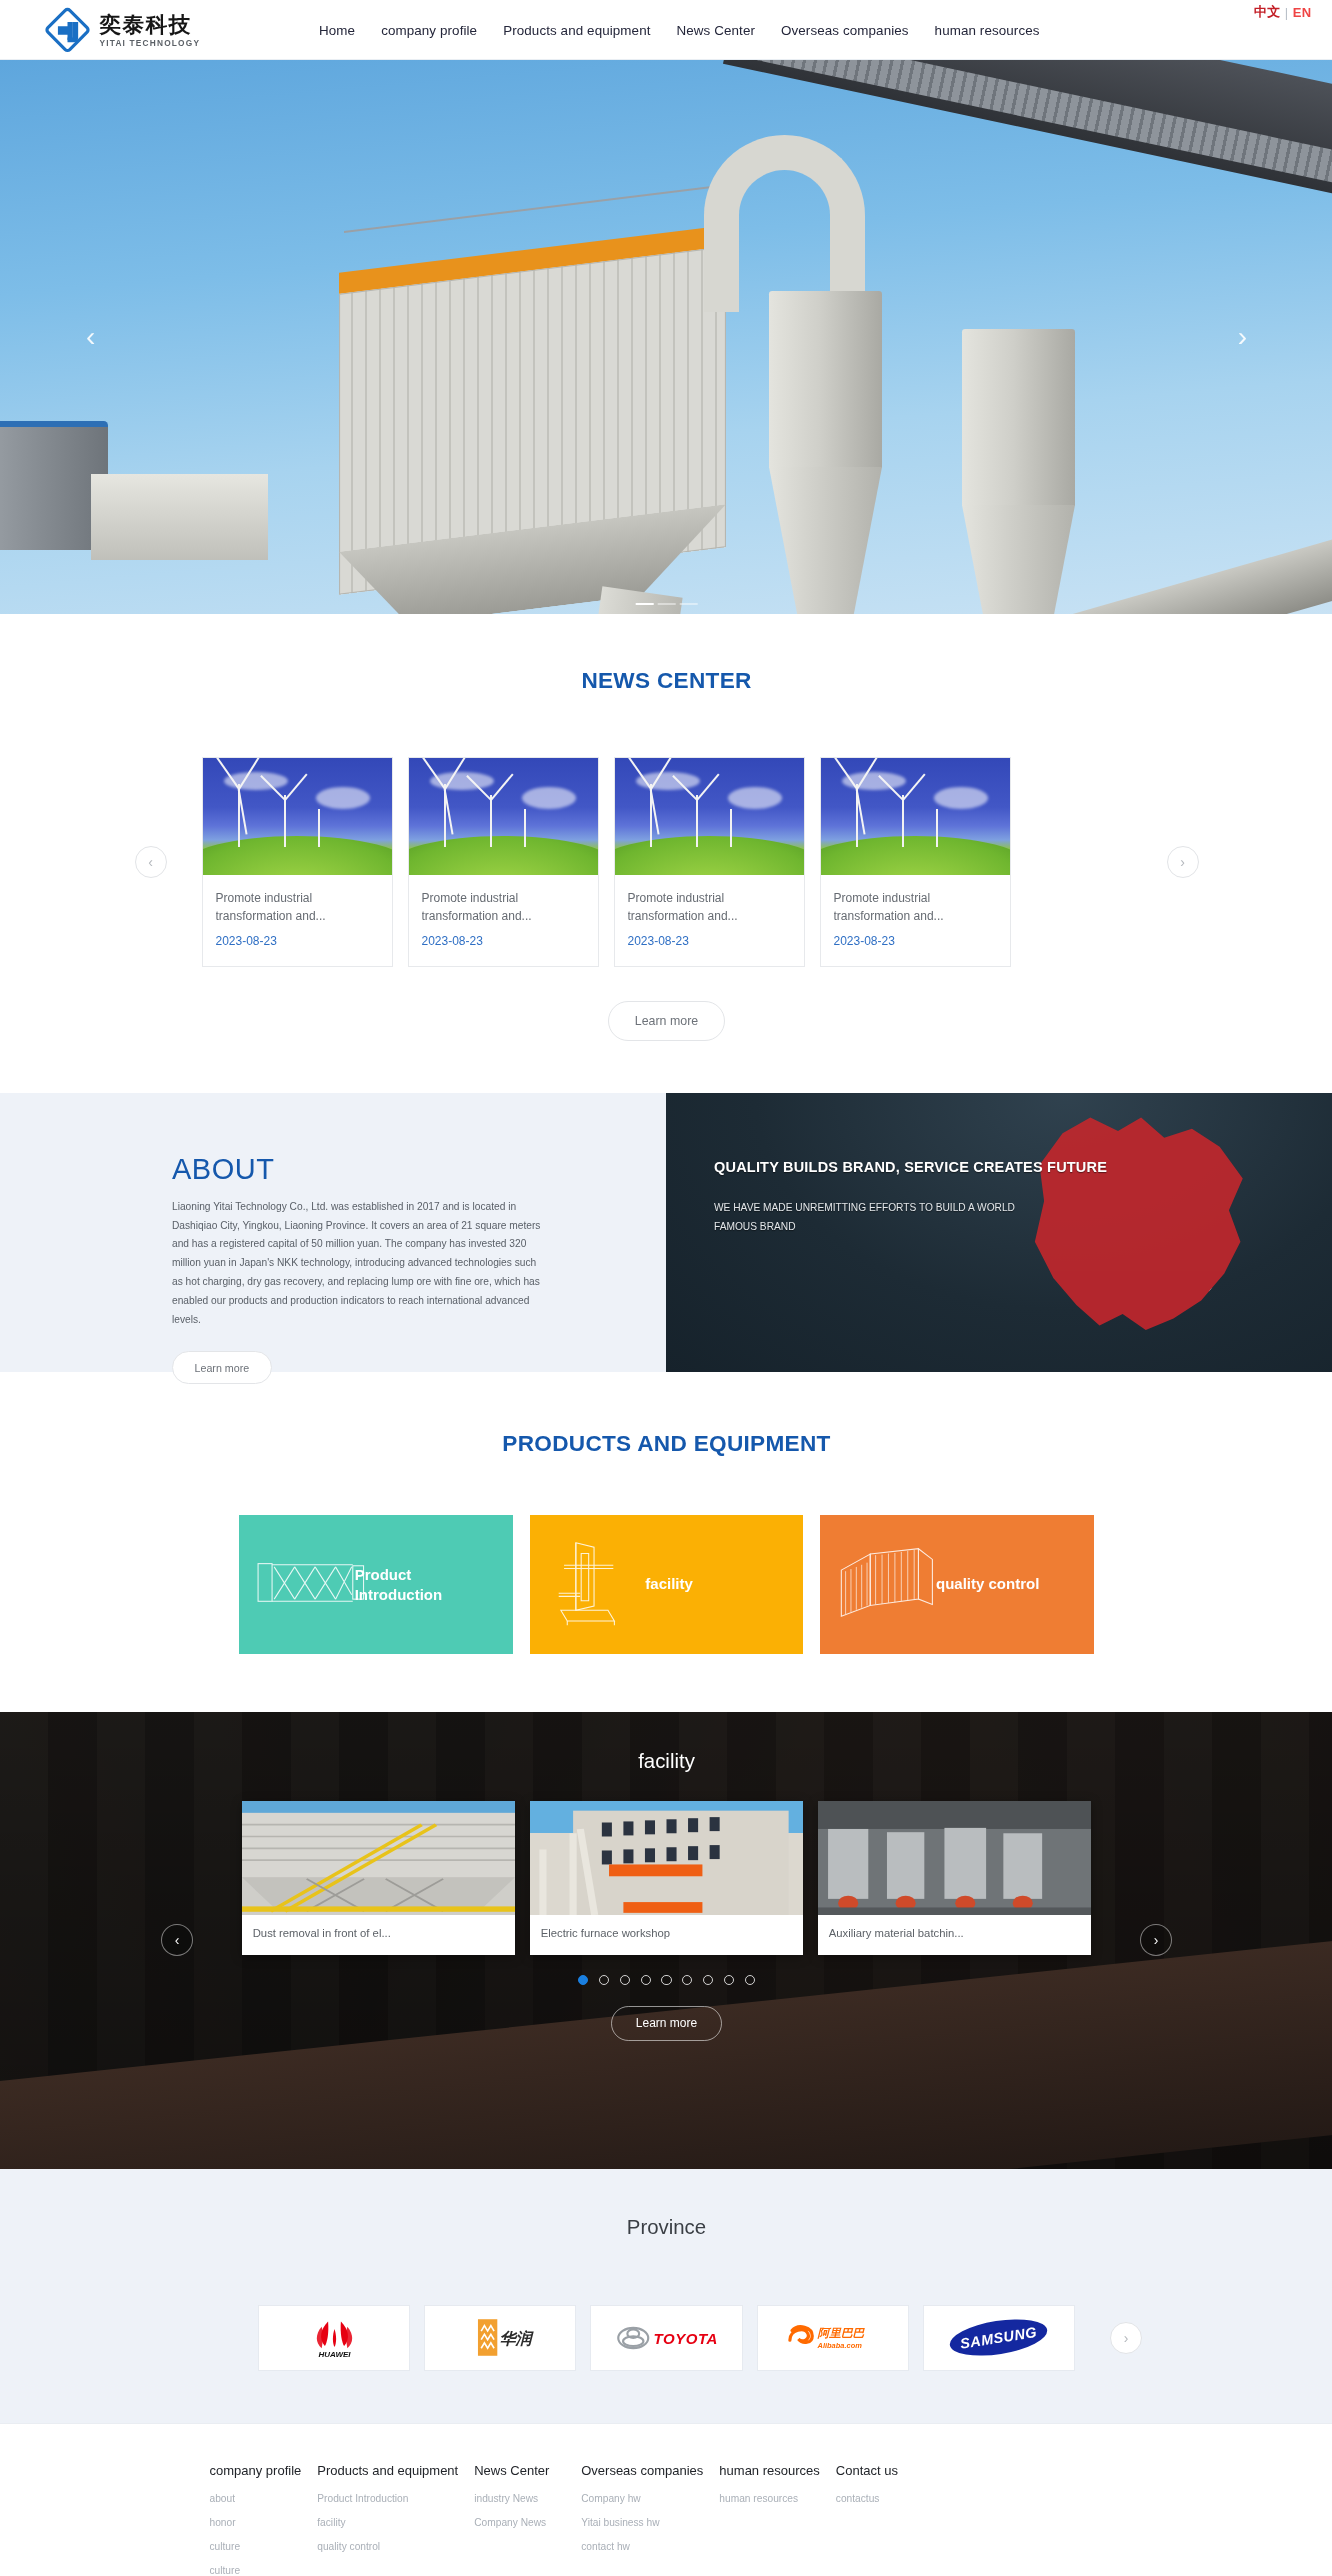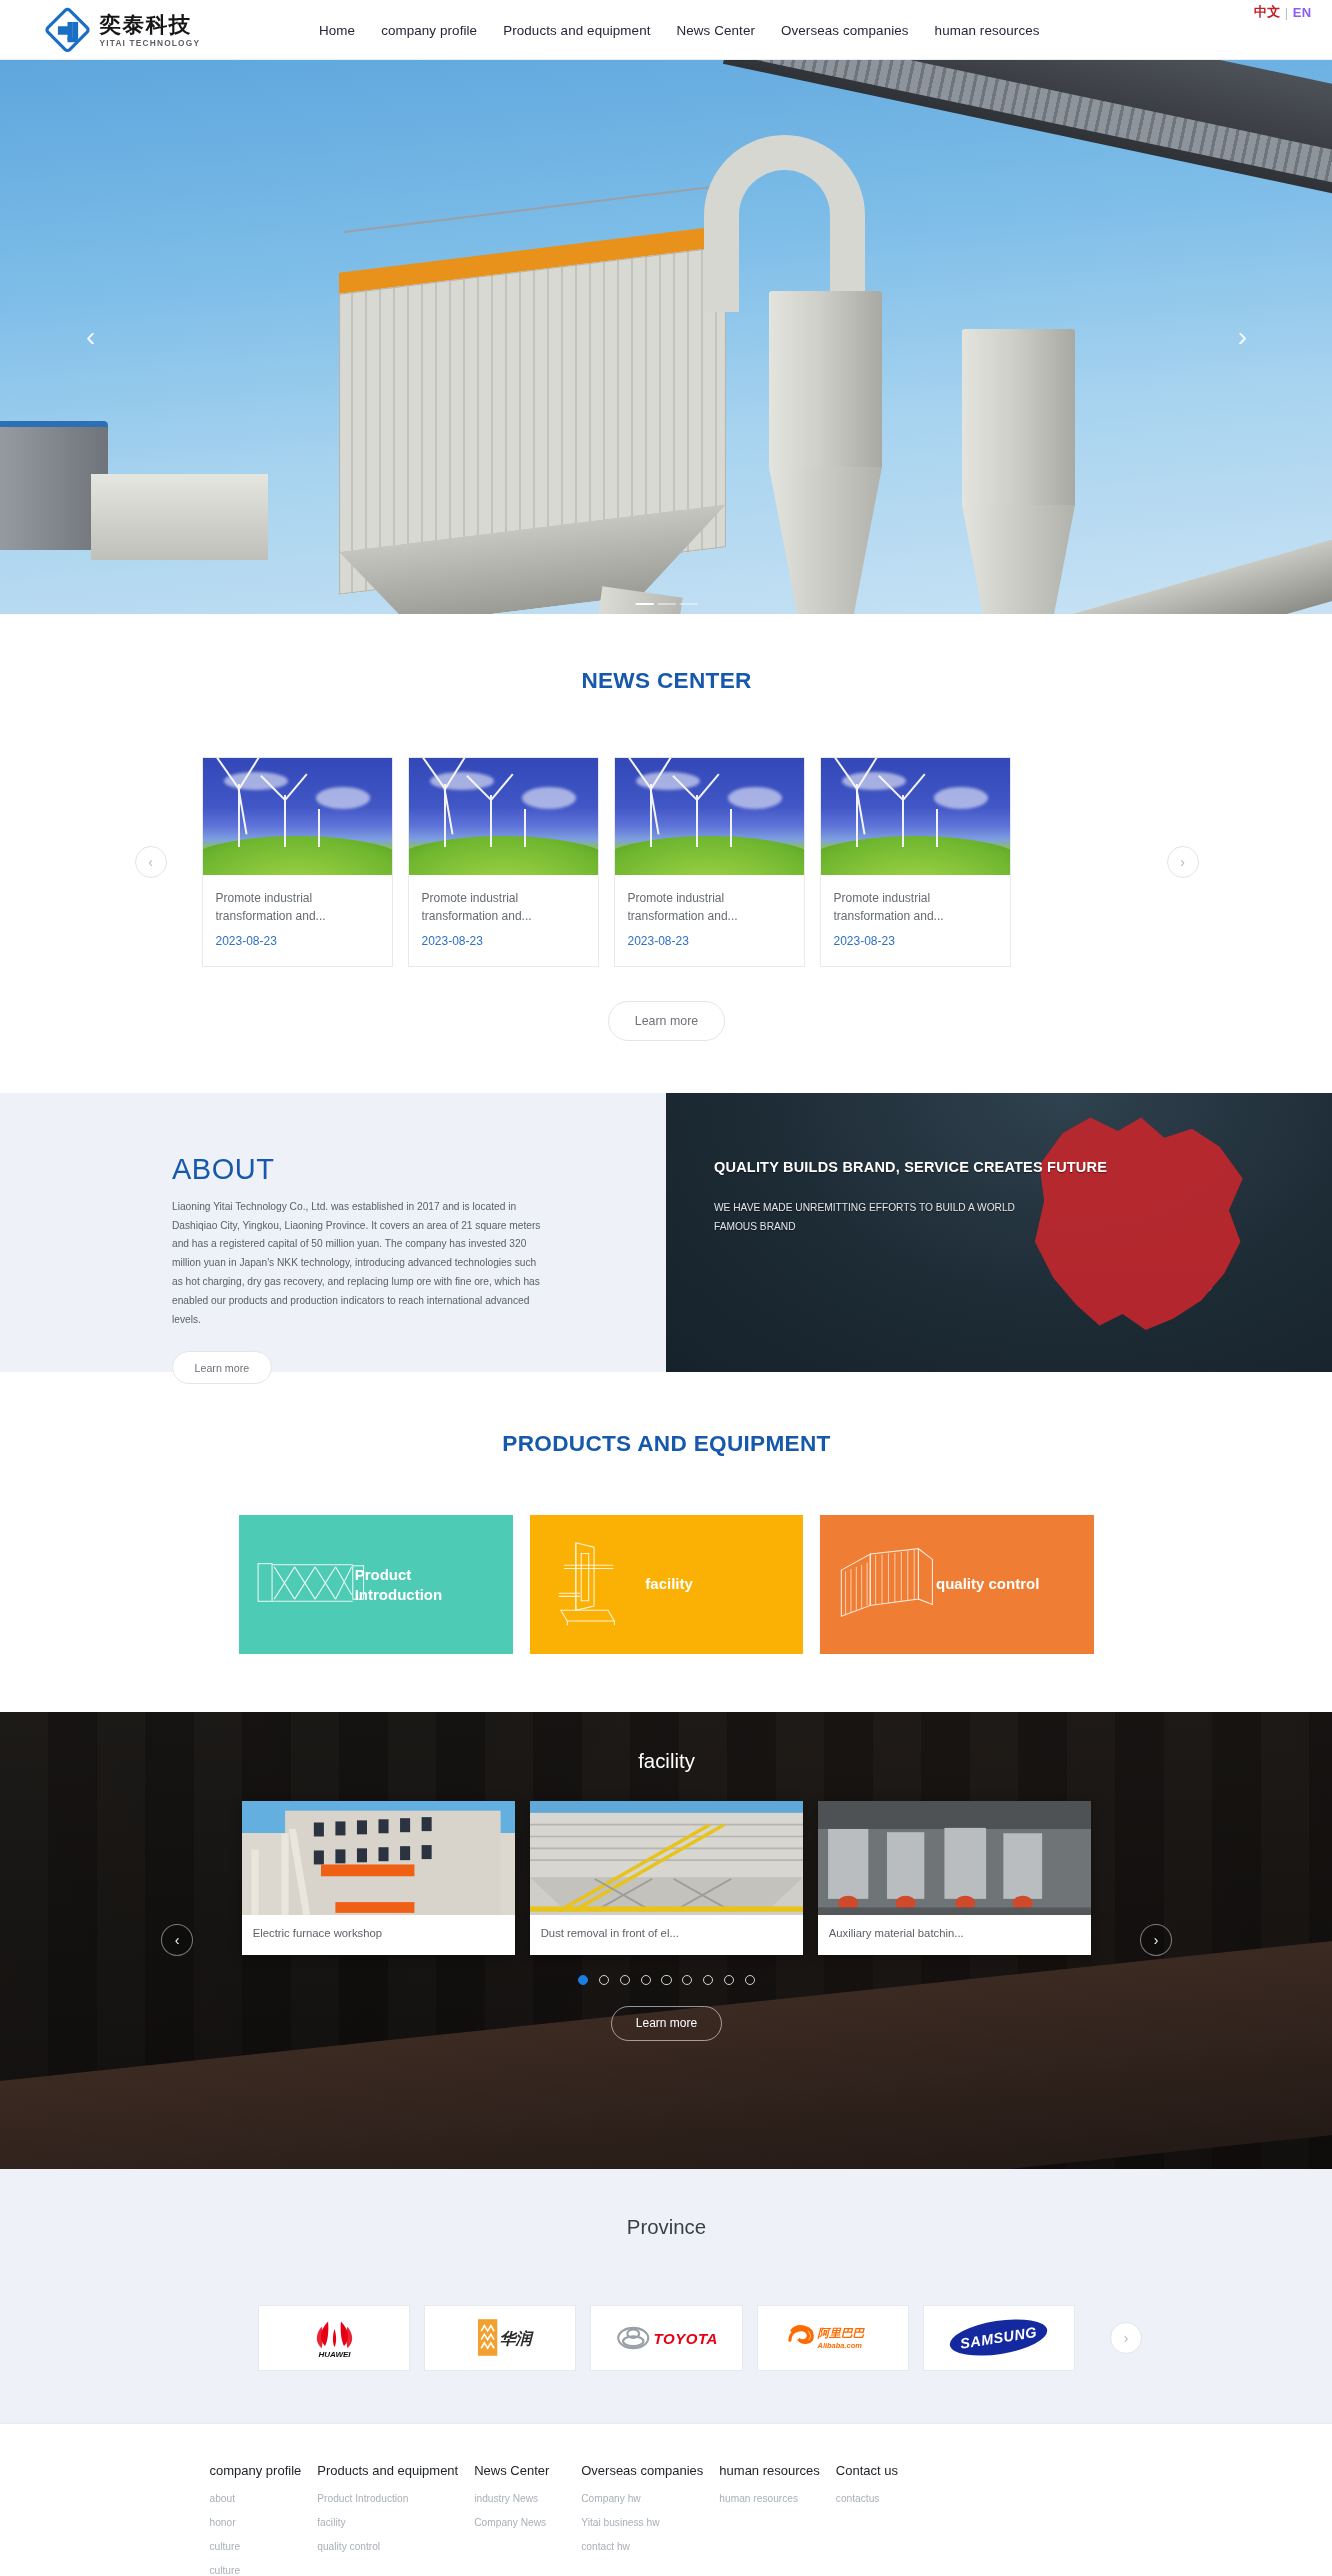--- a/index.html
+++ b/index.html
@@ -22,7 +22,7 @@
   }
   .lang .cn { color: #c31f27; }
   .lang .sep { color: #b9c0c8; font-weight: 400; }
-  .lang .en { color: #8b5cf6; }
+  .lang .en { color: #ef4444; }
 
   .brand { position: absolute; left: 43px; top: 6.4px; display: flex; align-items: center; gap: 7.5px; }
   .brand .logomark { width: 49px; height: 49px; position: relative; }

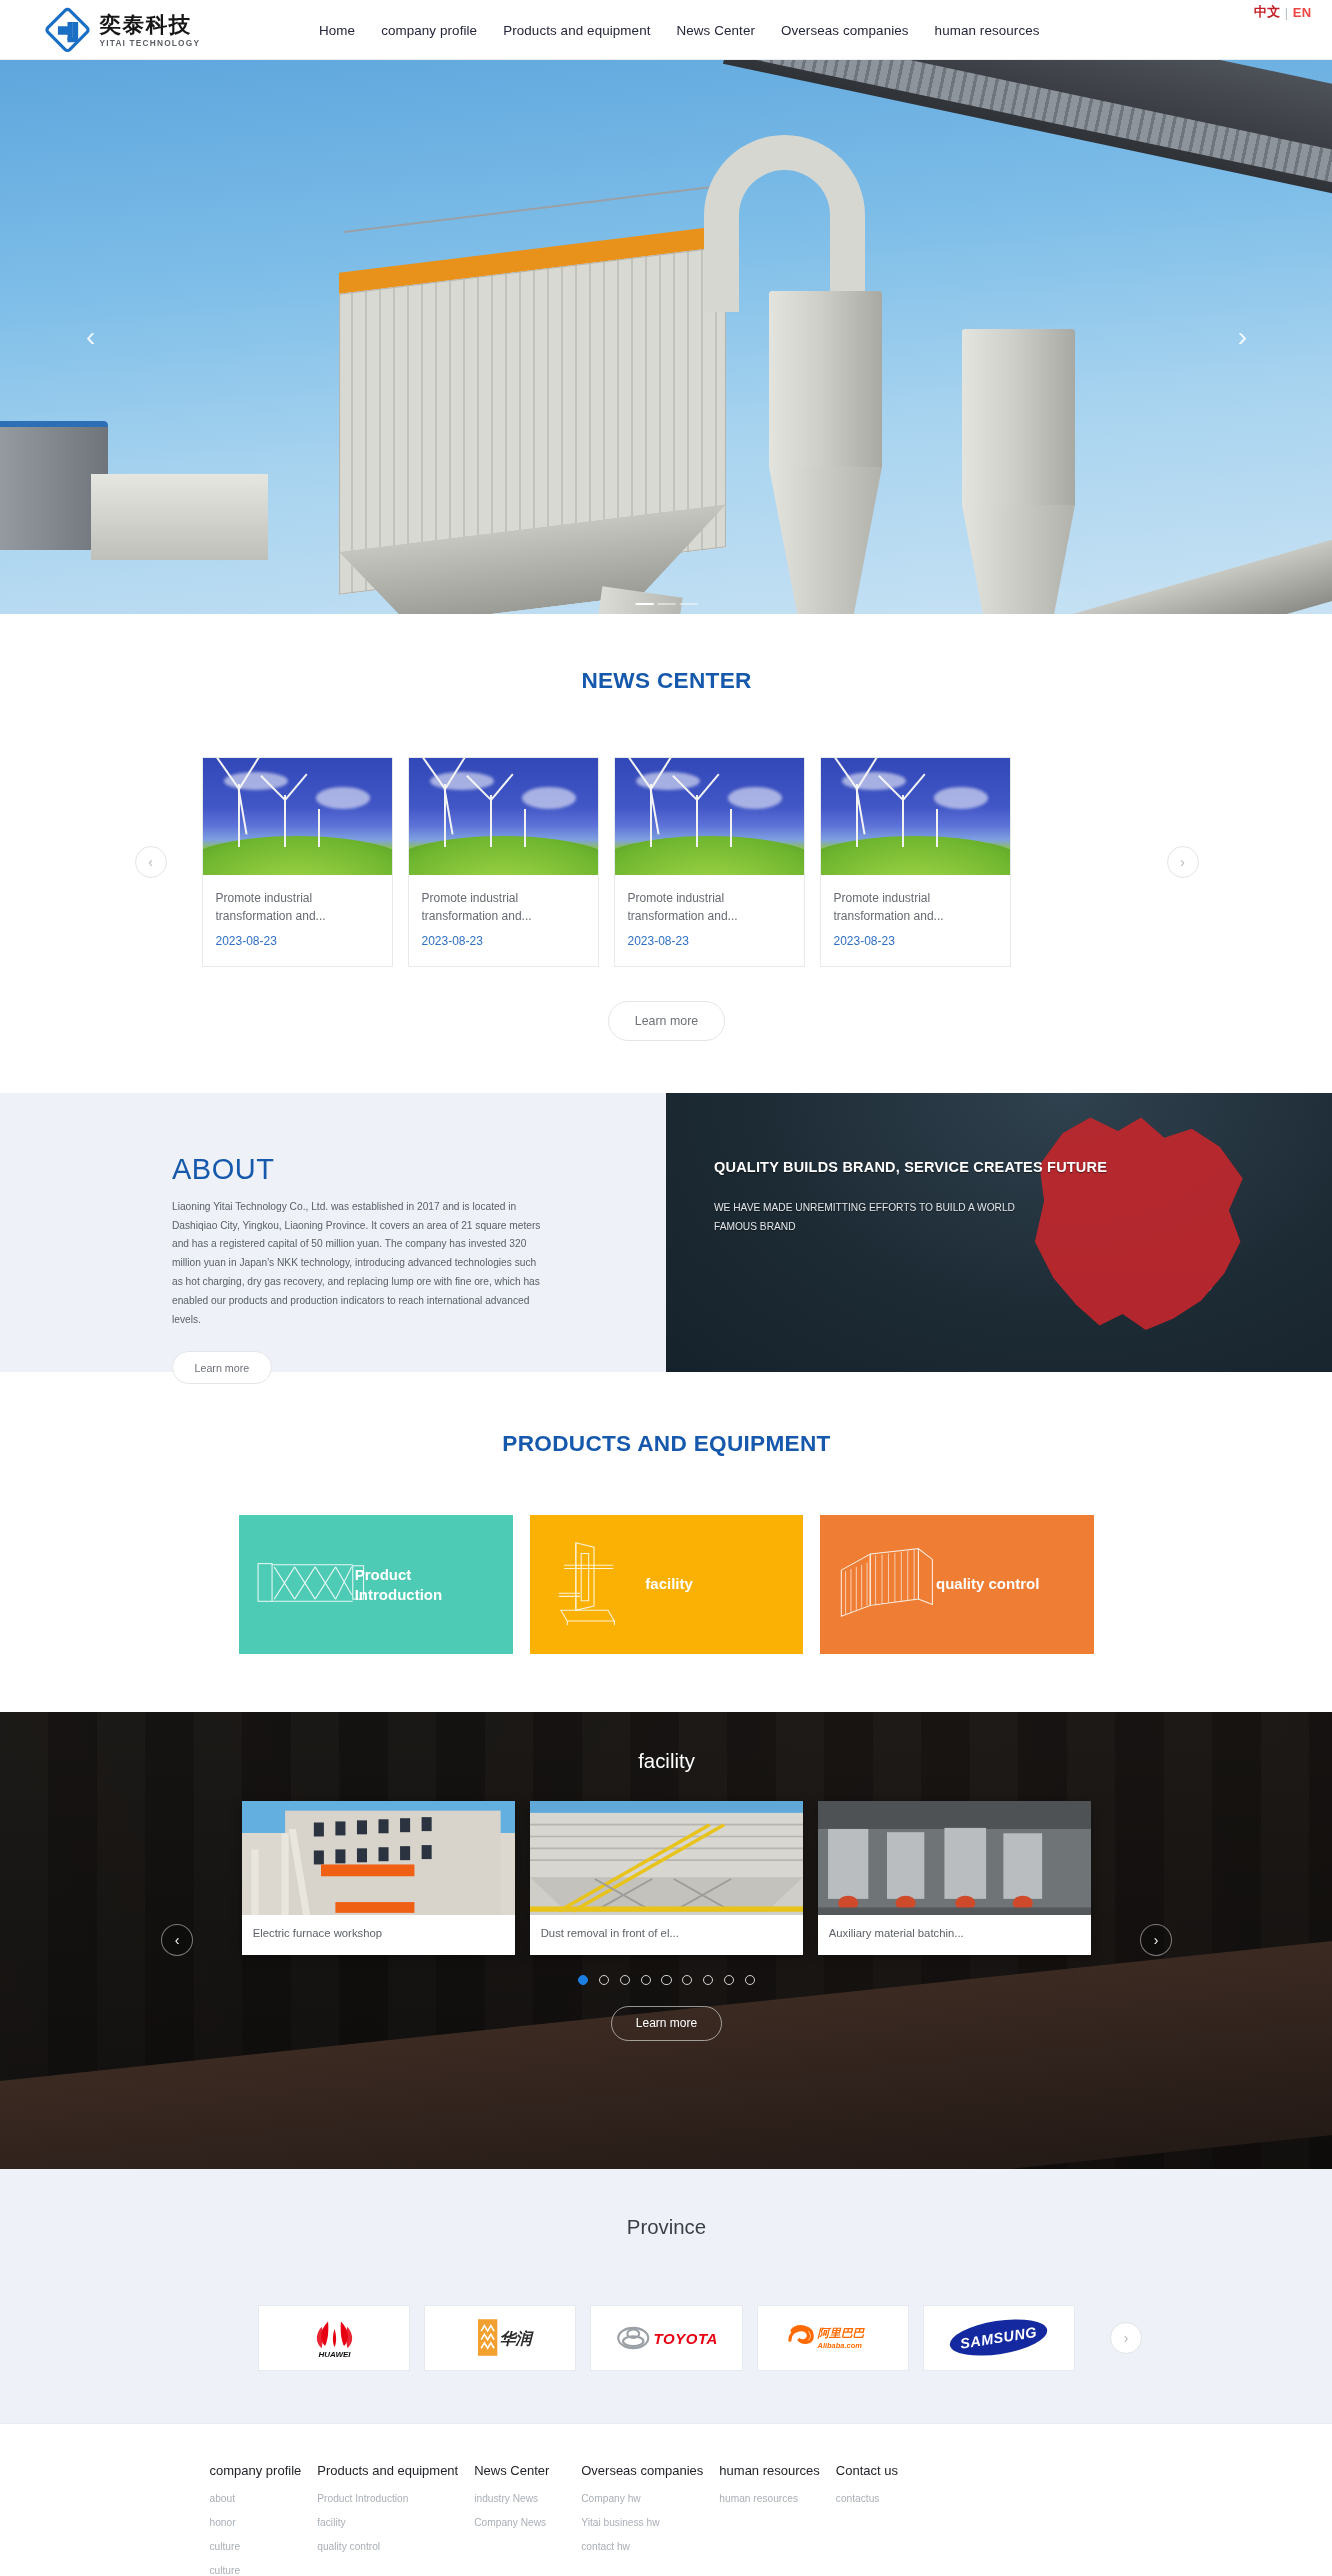--- a/index.html
+++ b/index.html
@@ -533,6 +533,27 @@
   <div class="fac-arrow r">›</div>
 
   <div class="fac-row">
+    <article class="fac-card">
+      <div class="fac-img" style="background:linear-gradient(180deg,#5fa8d8 0 16%,#cfcec9 16% 100%);">
+        <svg width="100%" height="100%" viewBox="0 0 380 212" preserveAspectRatio="none">
+          <rect x="0" y="22" width="380" height="120" fill="#d7d6d1"></rect>
+          <g stroke="#b6b5b0" stroke-width="3">
+            <path d="M0 44 H380 M0 66 H380 M0 88 H380 M0 110 H380"></path>
+          </g>
+          <path d="M0 142 L380 142 L330 205 L50 205 Z" fill="#c3c2bd"></path>
+          <g stroke="#e8c31a" stroke-width="6" fill="none">
+            <path d="M40 205 L250 44"></path>
+              <path d="M60 205 L270 44"></path>
+          </g>
+          <g stroke="#9d9c98" stroke-width="3" fill="none">
+            <path d="M90 145 L170 205 M170 145 L90 205 M200 145 L280 205 M280 145 L200 205"></path>
+          </g>
+          <rect x="0" y="196" width="380" height="10" fill="#e8c31a"></rect>
+        </svg>
+      </div>
+      <div class="fac-cap">Dust removal in front of el...</div>
+    </article>
+
     <article class="fac-card">
       <div class="fac-img" style="background:linear-gradient(180deg,#63b0e0 0 28%,#dcd8cf 28% 100%);">
         <svg width="100%" height="100%" viewBox="0 0 380 212" preserveAspectRatio="none">
@@ -561,27 +582,6 @@
       <div class="fac-cap">Electric furnace workshop</div>
     </article>
 
-    <article class="fac-card">
-      <div class="fac-img" style="background:linear-gradient(180deg,#5fa8d8 0 16%,#cfcec9 16% 100%);">
-        <svg width="100%" height="100%" viewBox="0 0 380 212" preserveAspectRatio="none">
-          <rect x="0" y="22" width="380" height="120" fill="#d7d6d1"></rect>
-          <g stroke="#b6b5b0" stroke-width="3">
-            <path d="M0 44 H380 M0 66 H380 M0 88 H380 M0 110 H380"></path>
-          </g>
-          <path d="M0 142 L380 142 L330 205 L50 205 Z" fill="#c3c2bd"></path>
-          <g stroke="#e8c31a" stroke-width="6" fill="none">
-            <path d="M40 205 L250 44"></path>
-              <path d="M60 205 L270 44"></path>
-          </g>
-          <g stroke="#9d9c98" stroke-width="3" fill="none">
-            <path d="M90 145 L170 205 M170 145 L90 205 M200 145 L280 205 M280 145 L200 205"></path>
-          </g>
-          <rect x="0" y="196" width="380" height="10" fill="#e8c31a"></rect>
-        </svg>
-      </div>
-      <div class="fac-cap">Dust removal in front of el...</div>
-    </article>
-
 
     <article class="fac-card">
       <div class="fac-img" style="background:#7b7f82;">

